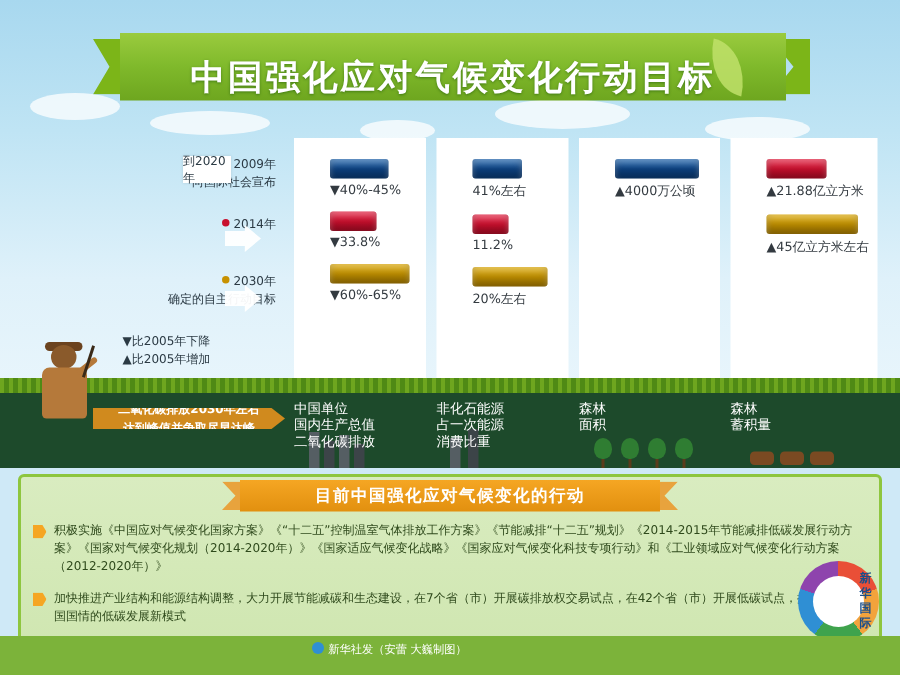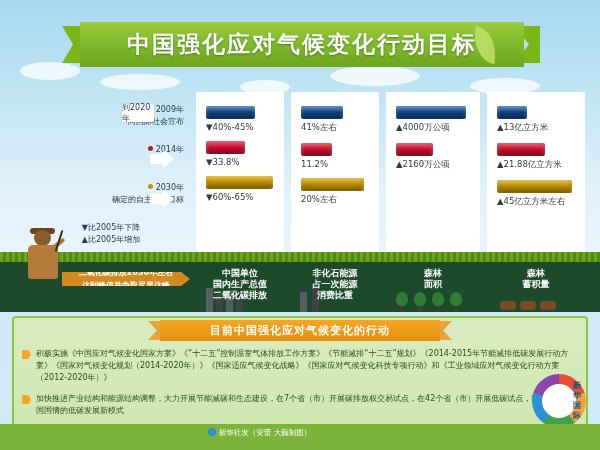--- a/index.html
+++ b/index.html
@@ -31,7 +31,7 @@
   .banner {
     position: absolute; left: 18px; right: 16px; top: 0; height: 45px;
     background: linear-gradient(180deg, #9acb3e 0%, #7fb92b 50%, #6ea61f 100%);
-    display: flex; align-items: center; justify-content: center;
+    display: flex; align-items: flex-end; justify-content: center;
   }
   .banner-title {
     color: #ffffff; font-size: 23px; font-weight: bold; letter-spacing: 2px;

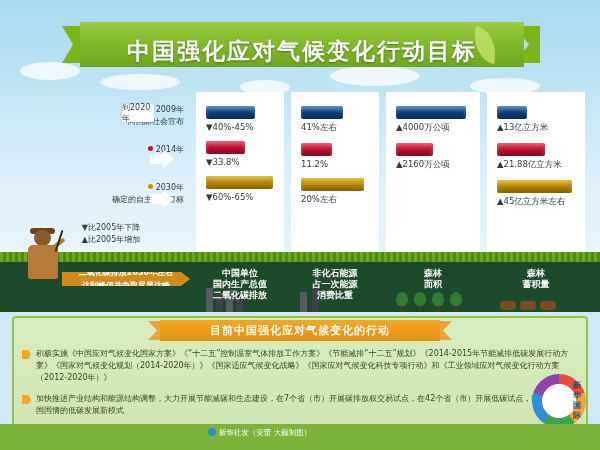--- a/index.html
+++ b/index.html
@@ -73,7 +73,7 @@
     position: absolute; top: 92px; height: 178px; background: #ffffff;
   }
   .panel .bars { padding: 14px 10px 0 10px; }
-  .bar-group { margin-bottom: 9px; }
+  .bar-group { margin-bottom: 9px; margin-left: 14px; }
   .bar {
     height: 13px; border-radius: 2px;
     box-shadow: inset 0 -4px 6px rgba(0,0,0,.18), inset 0 3px 4px rgba(255,255,255,.35);

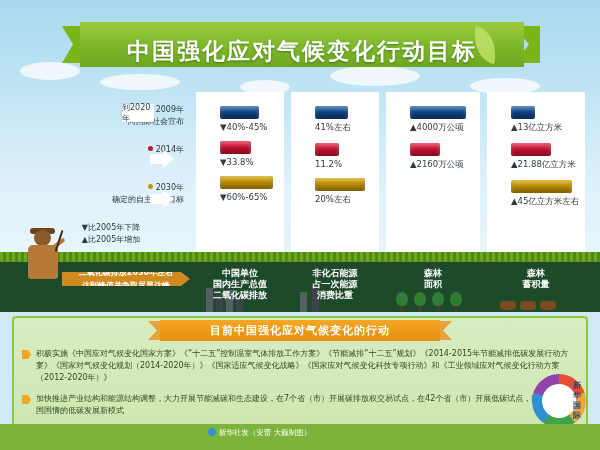--- a/index.html
+++ b/index.html
@@ -272,10 +272,6 @@
 <div class="panel" style="left:487px;width:98px;">
   <div class="bars">
     <div class="bar-group">
-      <div class="bar blue" style="width:38%"></div>
-      <div class="bar-label">▲13亿立方米</div>
-    </div>
-    <div class="bar-group">
       <div class="bar red" style="width:62%"></div>
       <div class="bar-label">▲21.88亿立方米</div>
     </div>

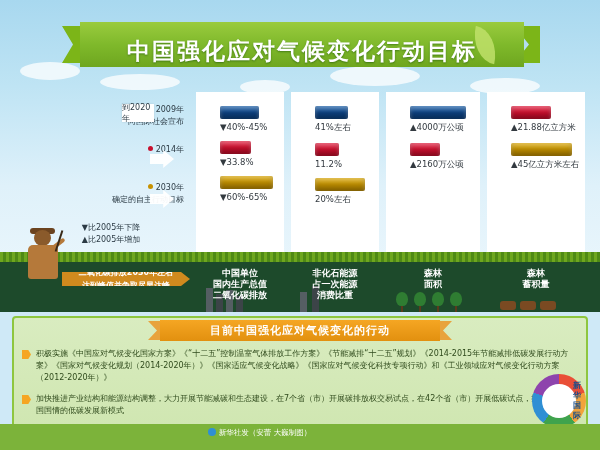--- a/index.html
+++ b/index.html
@@ -262,10 +262,6 @@
       <div class="bar blue" style="width:94%"></div>
       <div class="bar-label">▲4000万公顷</div>
     </div>
-    <div class="bar-group">
-      <div class="bar red" style="width:50%"></div>
-      <div class="bar-label">▲2160万公顷</div>
-    </div>
   </div>
 </div>
 

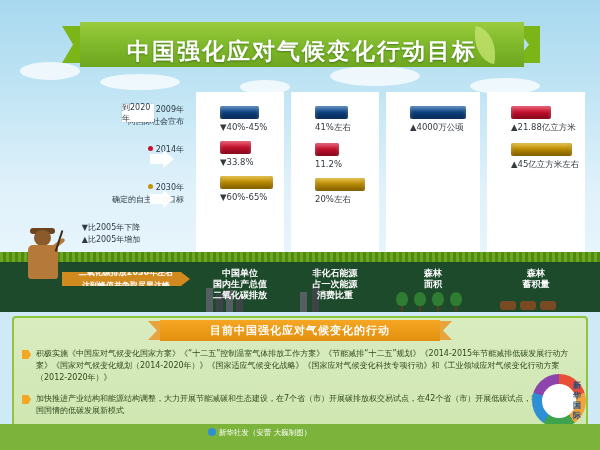--- a/index.html
+++ b/index.html
@@ -93,8 +93,8 @@
     background: repeating-linear-gradient(90deg, #6ea61f 0 3px, #4f8a15 3px 6px);
   }
   .cat-label {
-    position: absolute; top: 268px; text-align: center; color: #ffffff;
-    font-size: 9px; font-weight: bold; line-height: 11px; white-space: nowrap;
+    position: absolute; top: 268px; color: #ffffff;
+    font-size: 9px; font-weight: normal; line-height: 11px; white-space: nowrap;
   }
 
   

